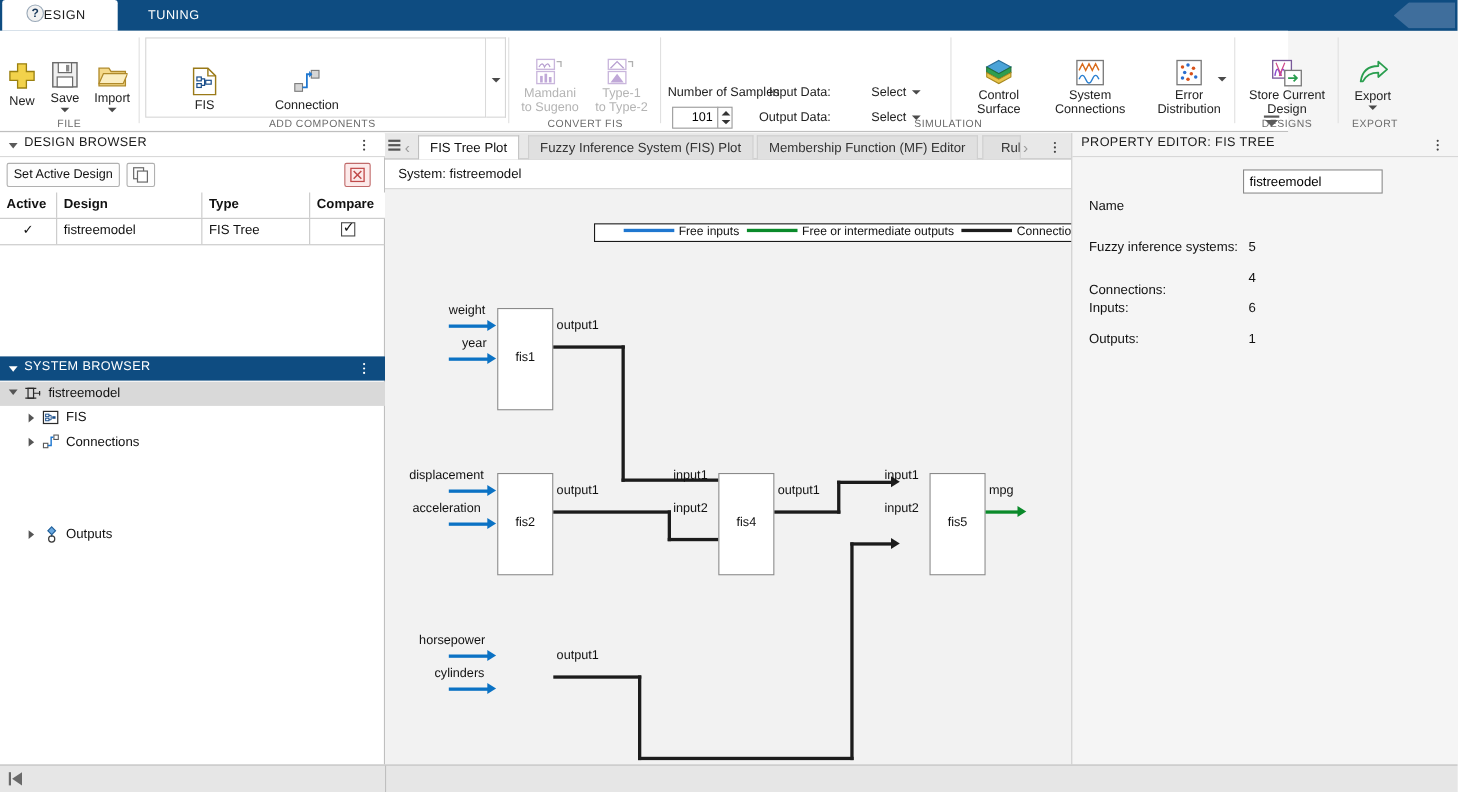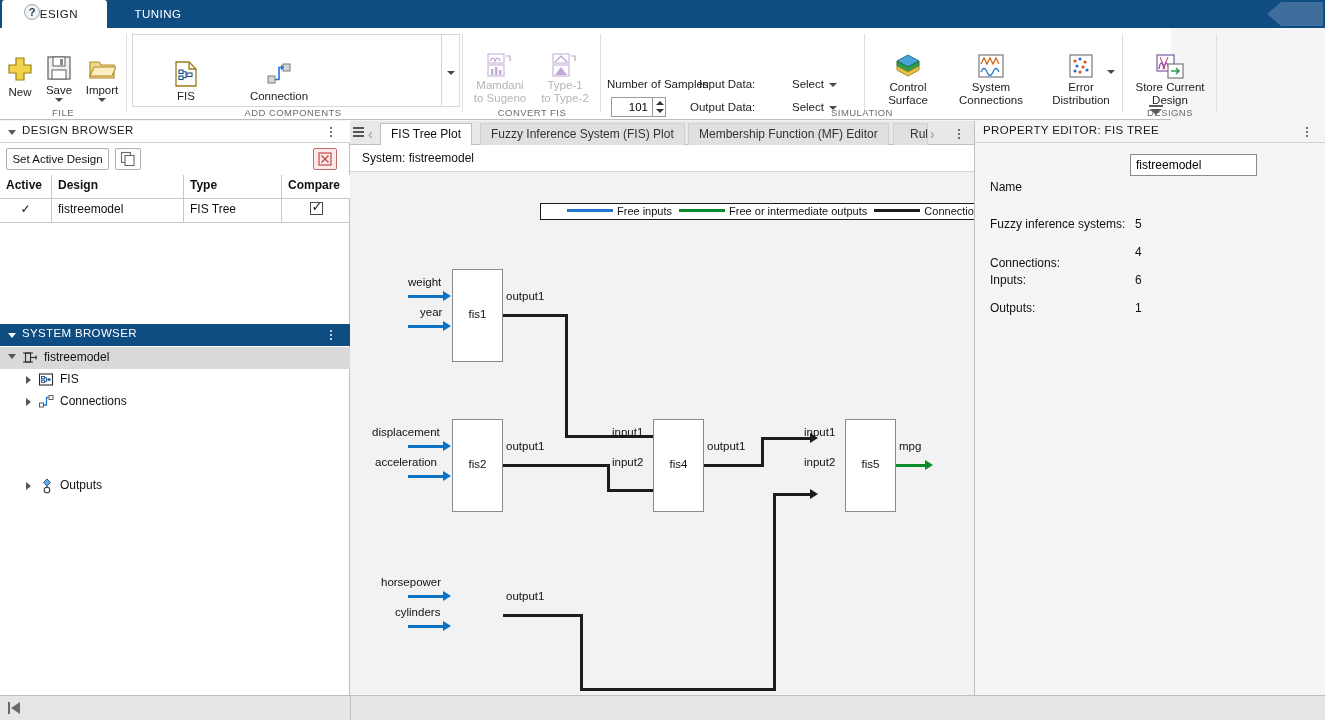--- a/index.html
+++ b/index.html
@@ -323,6 +323,16 @@
   </div>
   <div class="vsep" style="left:1216px;"></div>
 
+  <div class="rgroup" style="left:1218px;width:64px;">
+    <div class="cmdbtn" style="left:4px;top:26px;width:52px;">
+      <svg width="30" height="26" viewBox="0 0 30 26" style="display:block;margin:0 auto 2px;">
+        <path d="M4 20 q2 -14 16 -14 v-4 l8 7 l-8 7 v-4 q-10 0 -14 8 z" fill="none" stroke="#2a9e4f" stroke-width="1.6" stroke-linejoin="round"></path>
+      </svg>
+      <div class="cap">Export</div>
+      <i class="caret"></i>
+    </div>
+    <div class="glabel">EXPORT</div>
+  </div>
 
   <div class="collapse-rib">
     <div class="bar"></div>

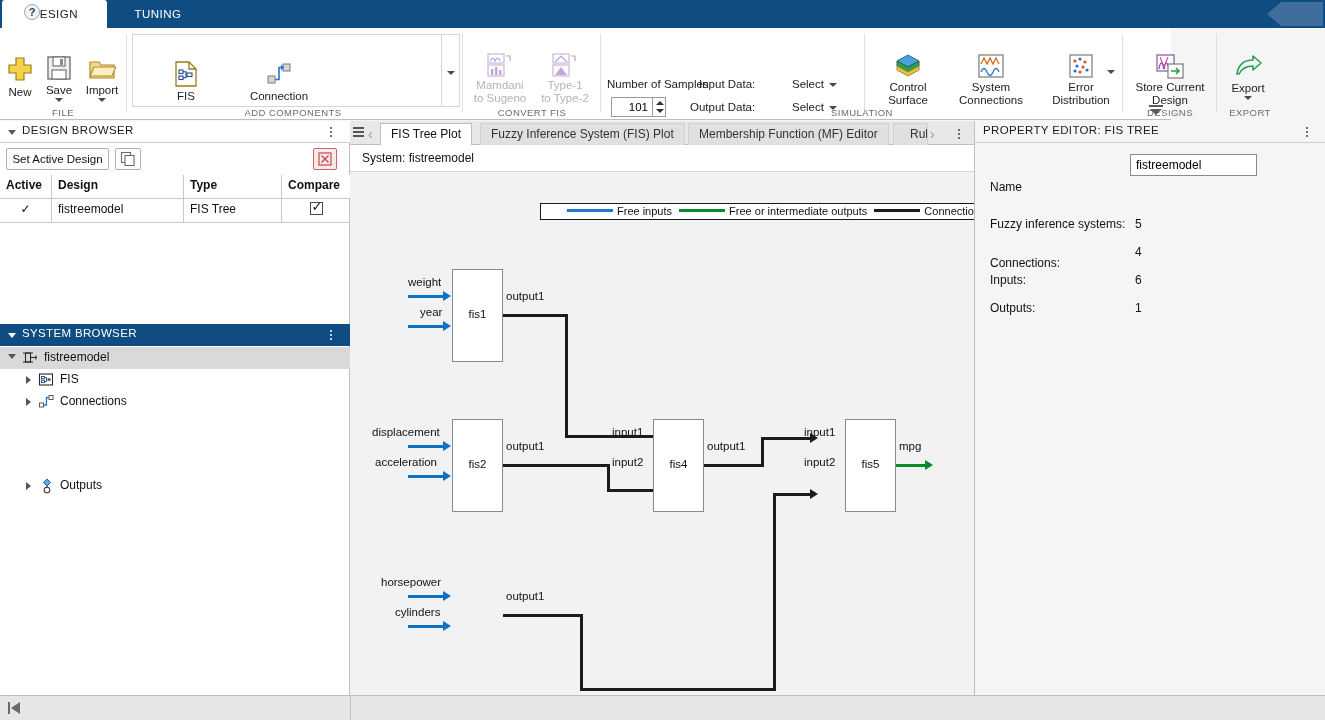--- a/index.html
+++ b/index.html
@@ -120,7 +120,7 @@
            font-size:11px; line-height:15px; white-space:nowrap; padding:0 22px; }
   .lgline{ display:inline-block; width:46px; height:0; border-top:3px solid #000; vertical-align:3px; margin:0 4px; }
 
-  .fisblk{ position:absolute; background:#ffffff; border:1px solid #8a8a8a; }
+  .fisblk{ position:absolute; background:#ffffff; border:1px solid #8a8a8a;margin-top:11px; }
   .fisblk span{ position:absolute; width:100%; text-align:center; font-size:11.5px; color:#111; }
   .wire{ position:absolute; background:#1c1c1c; }
   .wire.blue{ background:#0b72c4; } .wire.green{ background:#0a8a2a; }

